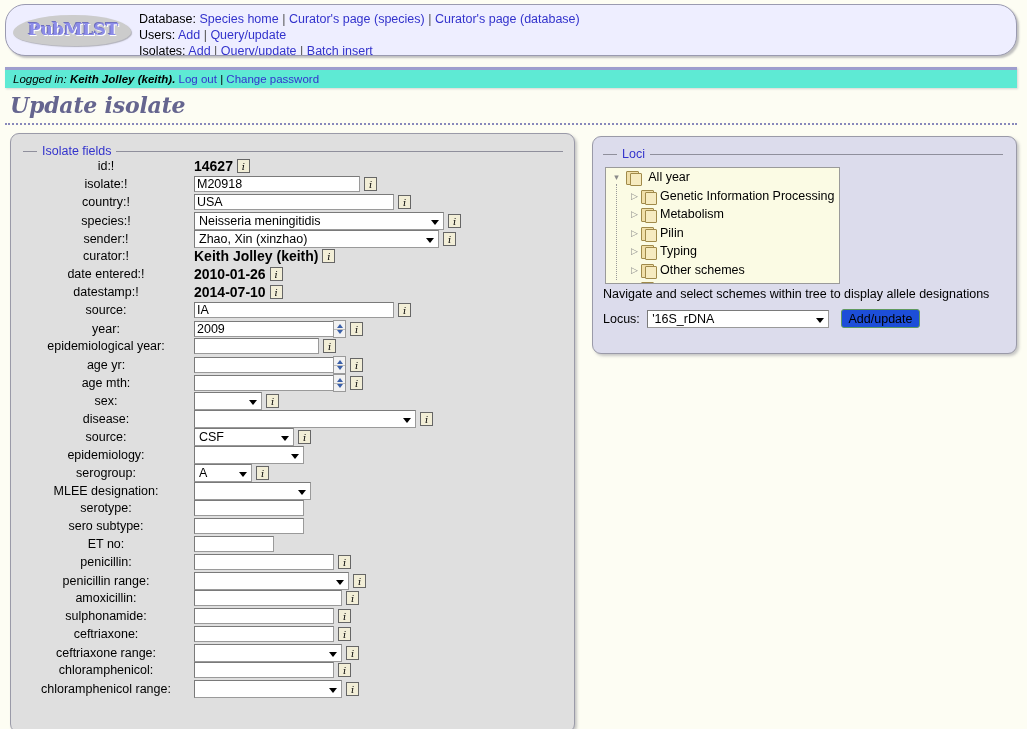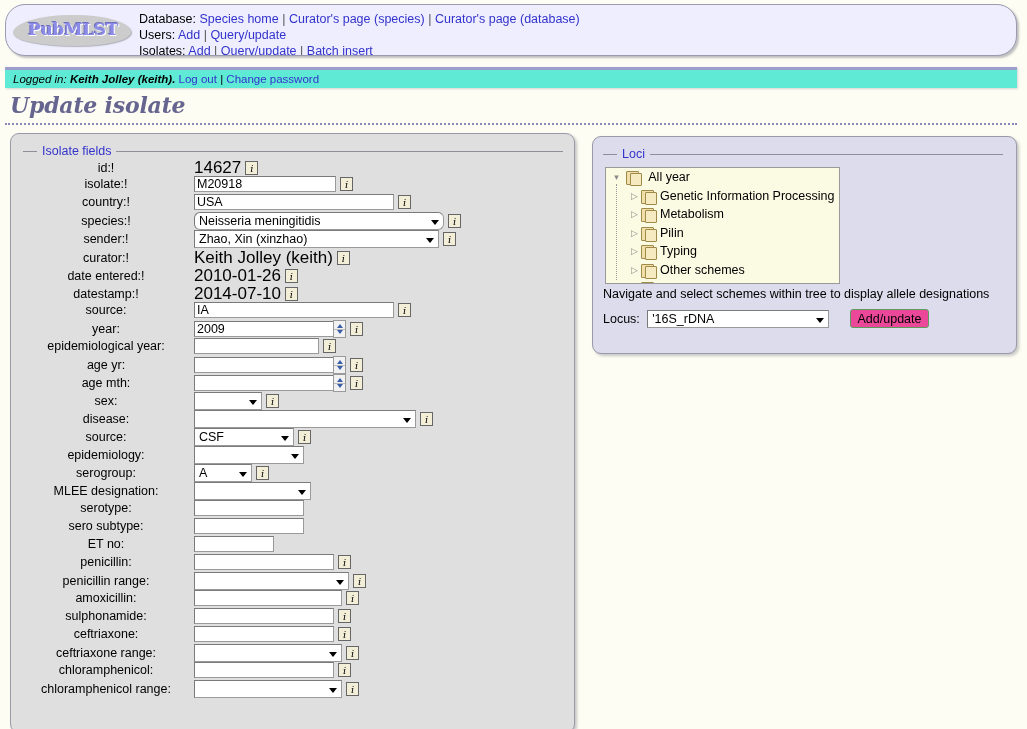--- a/index.html
+++ b/index.html
@@ -138,8 +138,8 @@
   }
   .fstatic {
     display: inline-block;
-    font-weight: normal;
-    font-size: 17px;
+    font-weight: bold;
+    font-size: 14px;
     vertical-align: middle;
   }
   input.tbox {

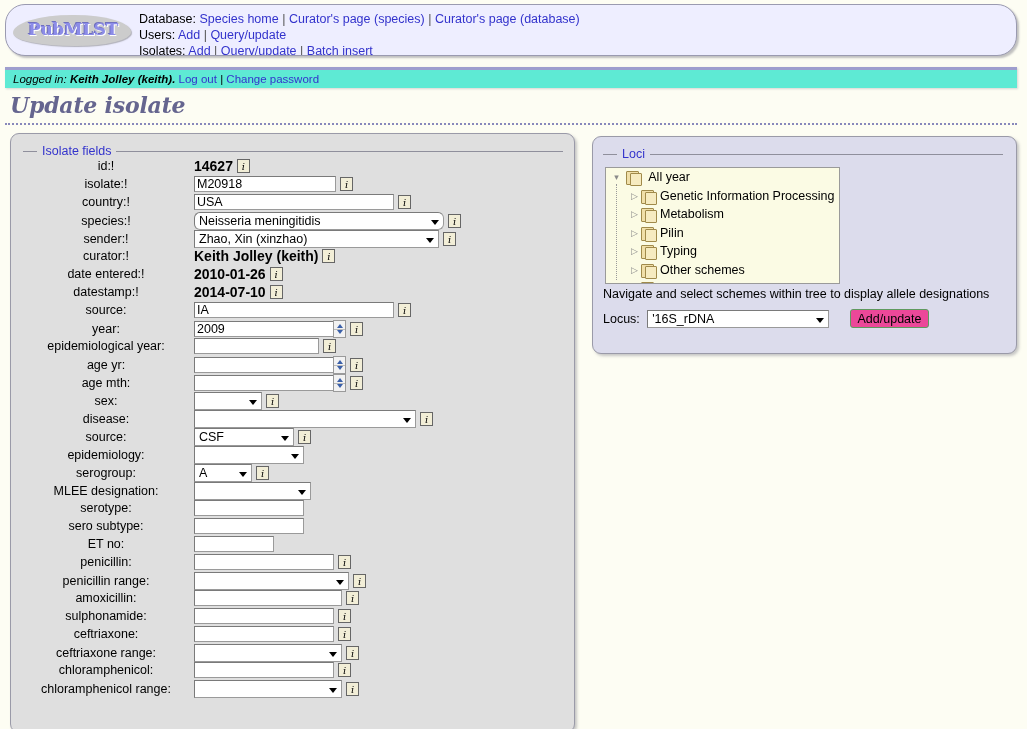--- a/index.html
+++ b/index.html
@@ -347,7 +347,7 @@
     <legend>Isolate fields</legend>
     <div id="isolate-rows">
         <div class="frow"><span class="flabel">id:!</span><span class="fstatic">14627</span><span class="info">i</span></div>
-        <div class="frow"><span class="flabel">isolate:!</span><input class="tbox" type="text" value="M20918" style="width: 142px;"><span class="info">i</span></div>
+        <div class="frow"><span class="flabel">isolate:!</span><input class="tbox" type="text" value="M20918" style="width: 166px;"><span class="info">i</span></div>
         <div class="frow"><span class="flabel">country:!</span><input class="tbox" type="text" value="USA" style="width: 200px;"><span class="info">i</span></div>
         <div class="frow"><span class="flabel">species:!</span><span class="sel" style="width: 250px; border-radius: 6px;"><span>Neisseria meningitidis</span><span class="arrow"></span></span><span class="info">i</span></div>
         <div class="frow"><span class="flabel">sender:!</span><span class="sel" style="width: 245px;"><span>Zhao, Xin (xinzhao)</span><span class="arrow"></span></span><span class="info">i</span></div>

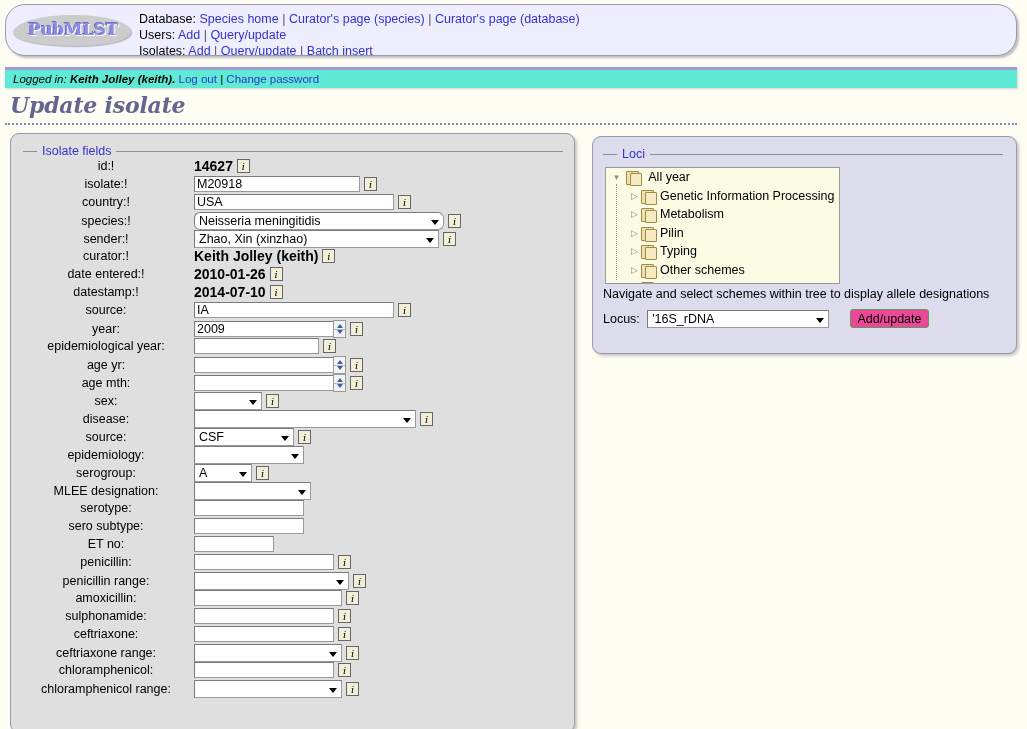--- a/index.html
+++ b/index.html
@@ -349,7 +349,7 @@
         <div class="frow"><span class="flabel">id:!</span><span class="fstatic">14627</span><span class="info">i</span></div>
         <div class="frow"><span class="flabel">isolate:!</span><input class="tbox" type="text" value="M20918" style="width: 166px;"><span class="info">i</span></div>
         <div class="frow"><span class="flabel">country:!</span><input class="tbox" type="text" value="USA" style="width: 200px;"><span class="info">i</span></div>
-        <div class="frow"><span class="flabel">species:!</span><span class="sel" style="width: 250px; border-radius: 6px;"><span>Neisseria meningitidis</span><span class="arrow"></span></span><span class="info">i</span></div>
+        <div class="frow"><span class="flabel">species:!</span><span class="sel" style="width: 250px;"><span>Neisseria meningitidis</span><span class="arrow"></span></span><span class="info">i</span></div>
         <div class="frow"><span class="flabel">sender:!</span><span class="sel" style="width: 245px;"><span>Zhao, Xin (xinzhao)</span><span class="arrow"></span></span><span class="info">i</span></div>
         <div class="frow"><span class="flabel">curator:!</span><span class="fstatic">Keith Jolley (keith)</span><span class="info">i</span></div>
         <div class="frow"><span class="flabel">date entered:!</span><span class="fstatic">2010-01-26</span><span class="info">i</span></div>

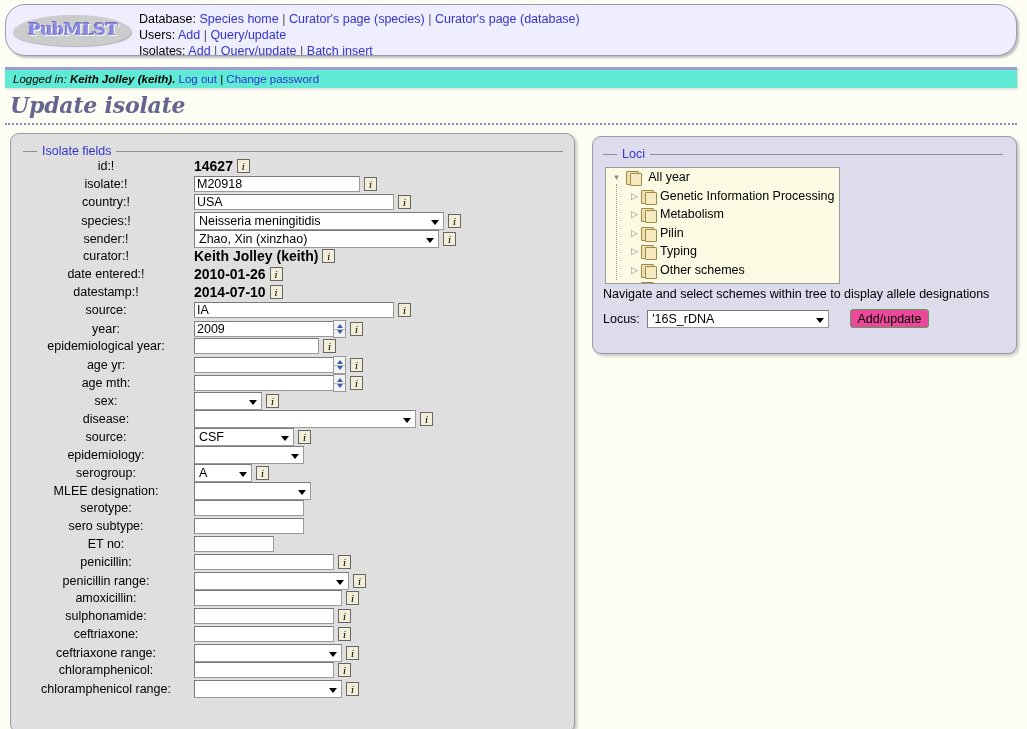--- a/index.html
+++ b/index.html
@@ -284,11 +284,11 @@
   .btn {
     display: inline-block;
     vertical-align: middle;
-    margin-left: 17px;
+    margin-left: 8px;
     padding: 1px 7px;
     height: 19px;
     line-height: 16px;
-    background: #ec4899;
+    background: #1d4ed8;
     border: 1px solid #5f9a5f;
     border-radius: 3px;
     font-size: 12.5px;

